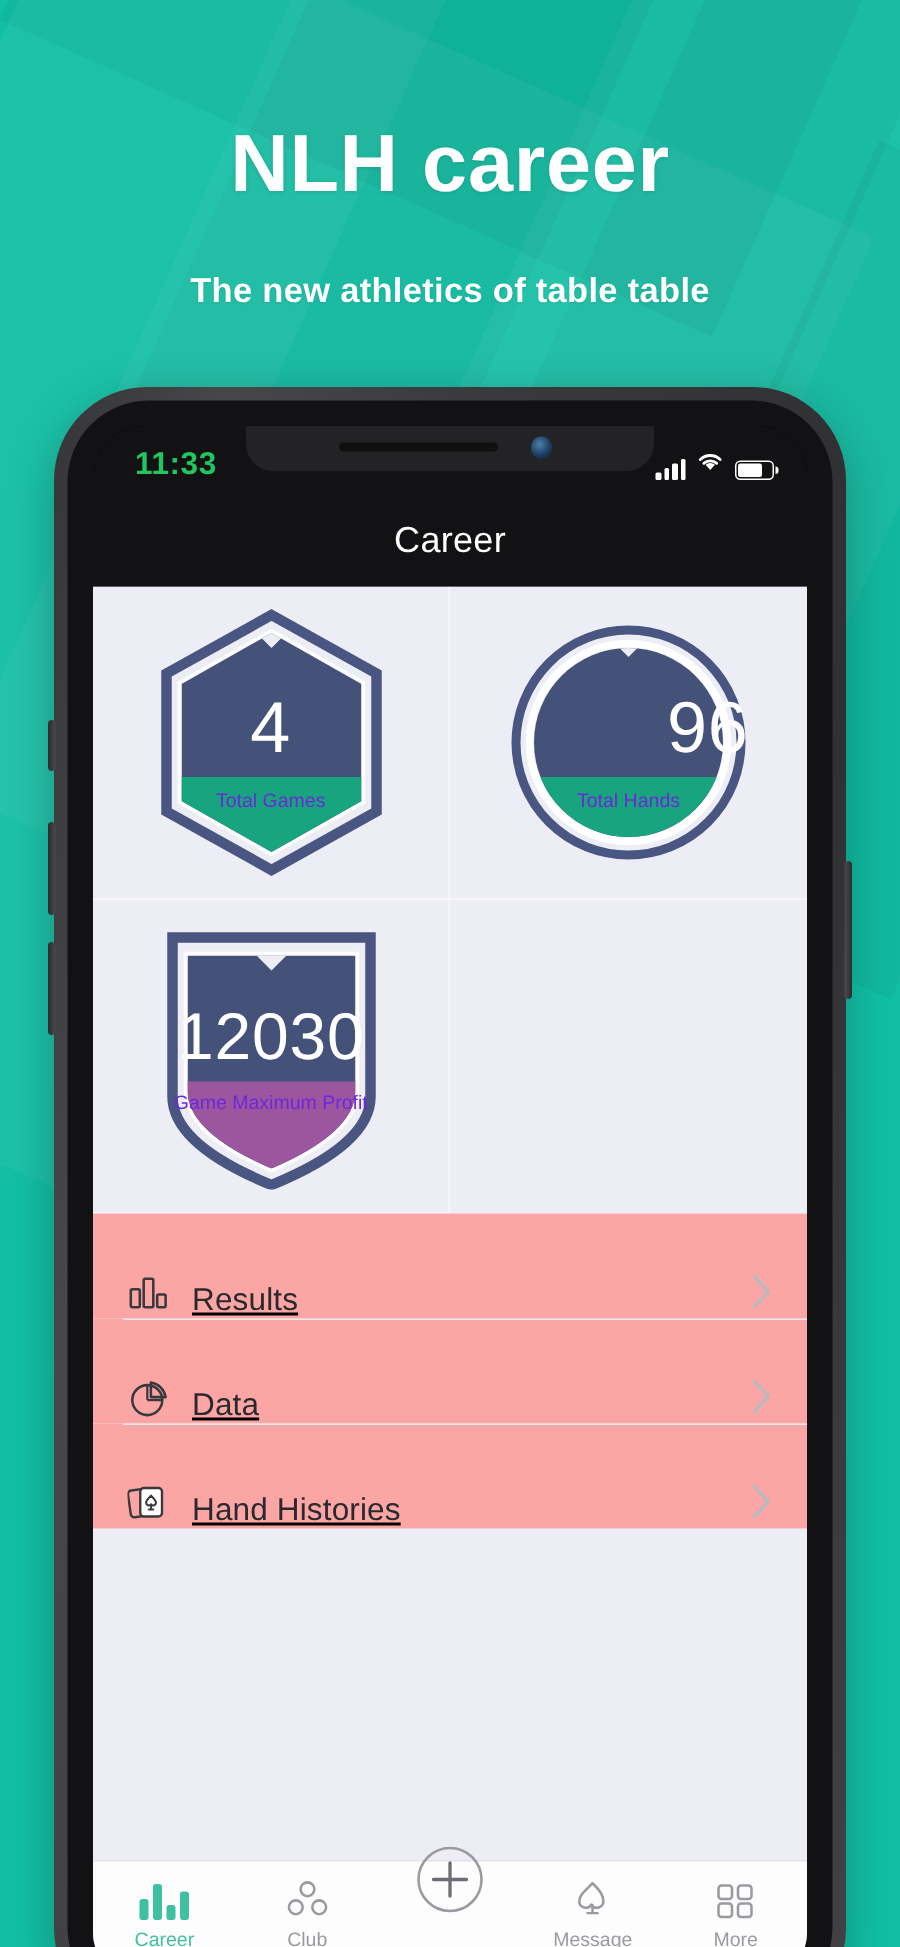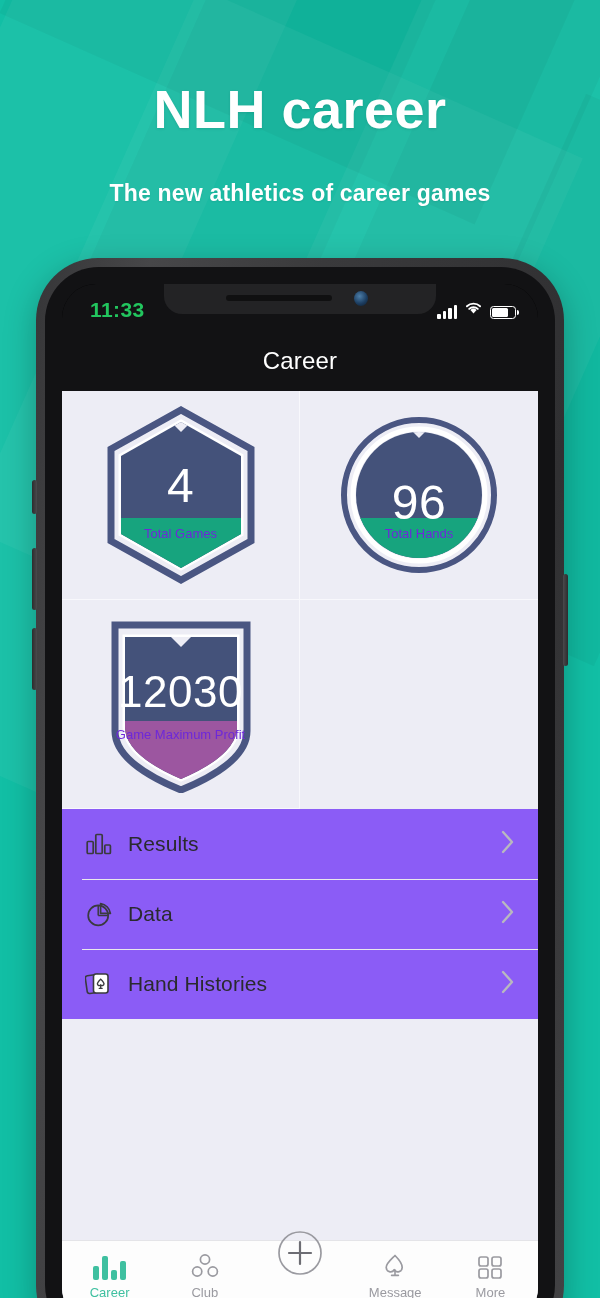--- a/index.html
+++ b/index.html
@@ -199,7 +199,7 @@
 </div>
 
 <div id="promo-title">NLH career</div>
-<div id="promo-sub">The new athletics of career games</div>
+<div id="promo-sub">The new athletics of table table</div>
 
 <div id="phone">
   <div class="side-btn sb1"></div>

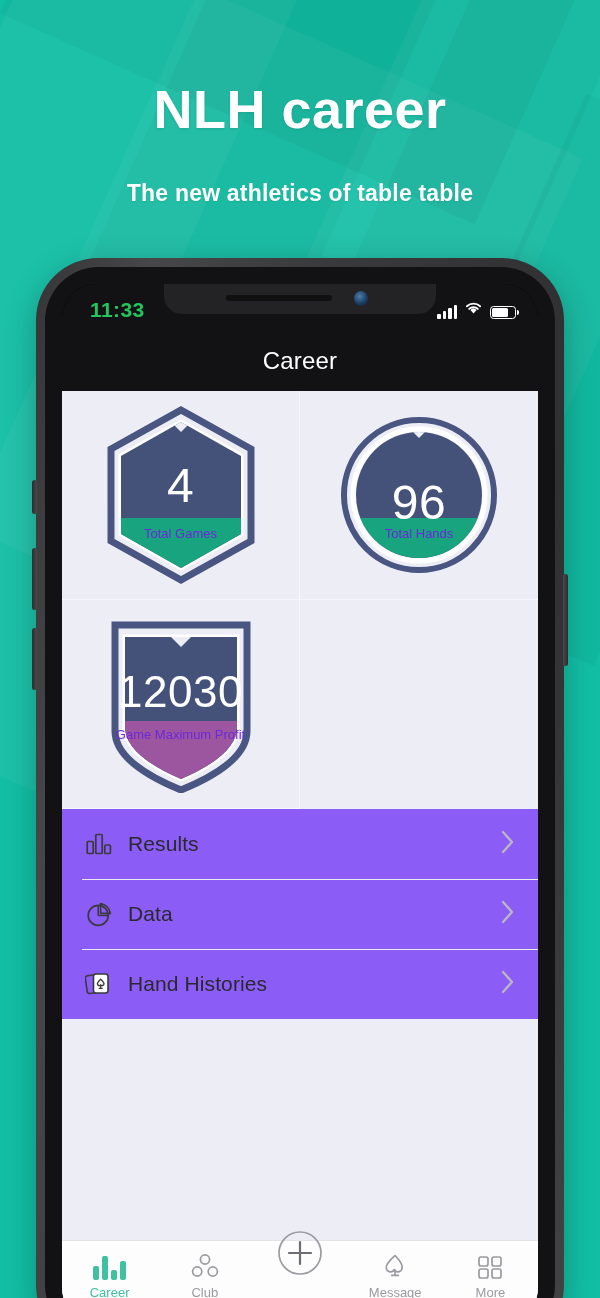--- a/index.html
+++ b/index.html
@@ -282,7 +282,7 @@
                 <path d="M68 20 L80 32 L92 20 Z" fill="#ededf5"></path>
               </g>
             </svg>
-            <div class="badge-num" style="top:69px;font-size:48px;">96</div>
+            <div class="badge-num" style="top:52px;font-size:48px;text-align:right;">96</div>
             <div class="badge-lbl" style="top:120px;">Total Hands</div>
           </div>
         </div>

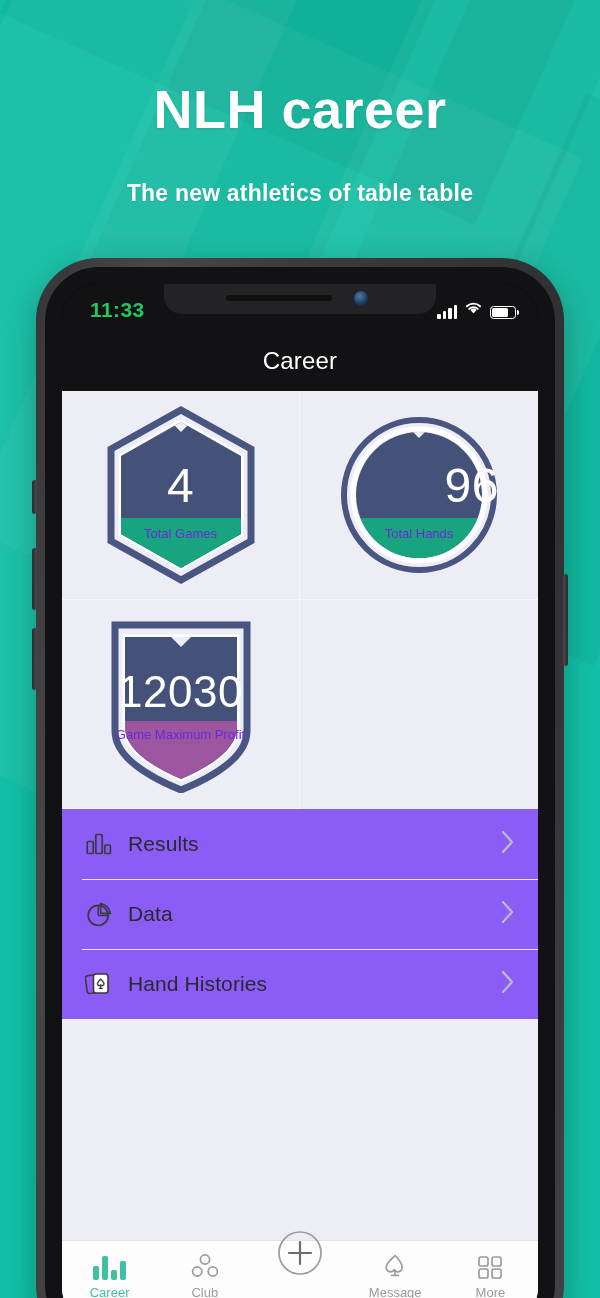--- a/index.html
+++ b/index.html
@@ -151,8 +151,8 @@
   
   #menu-list { background:#ffffff; }
   .menu-row {
-    position:relative; height:70px; display:flex; align-items:center;
-    padding:0 22px 0 20px; background:#8b5cf6;
+    position:relative; height:70px; display:flex; align-items:flex-end;
+    padding:0 22px 0 20px; background:#fca5a5;text-decoration:underline;
   }
   .menu-row + .menu-row::before {
     content:""; position:absolute; left:20px; right:0; top:0; height:1px; background:#e9e9ec;

